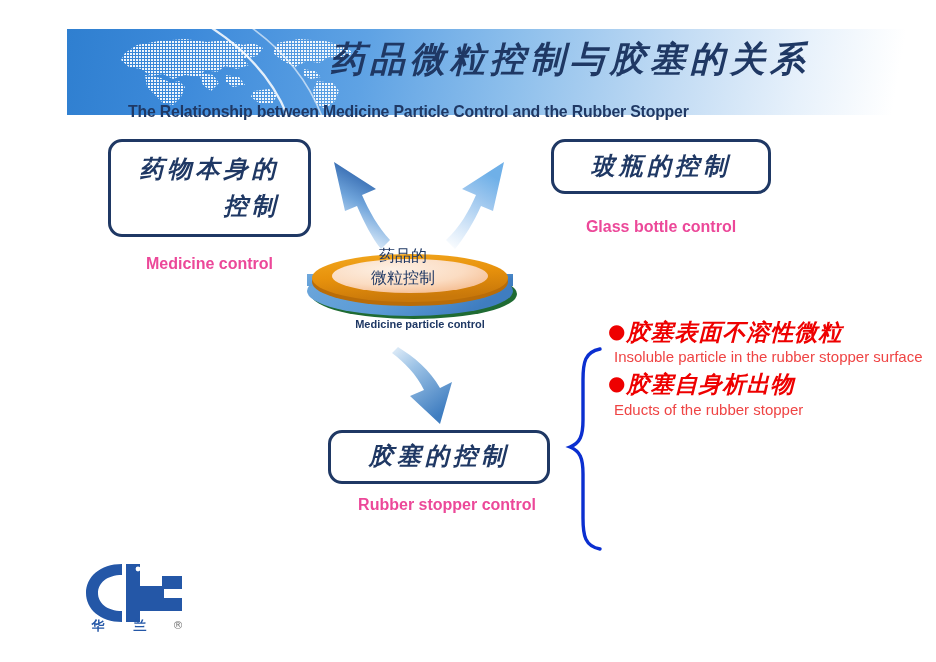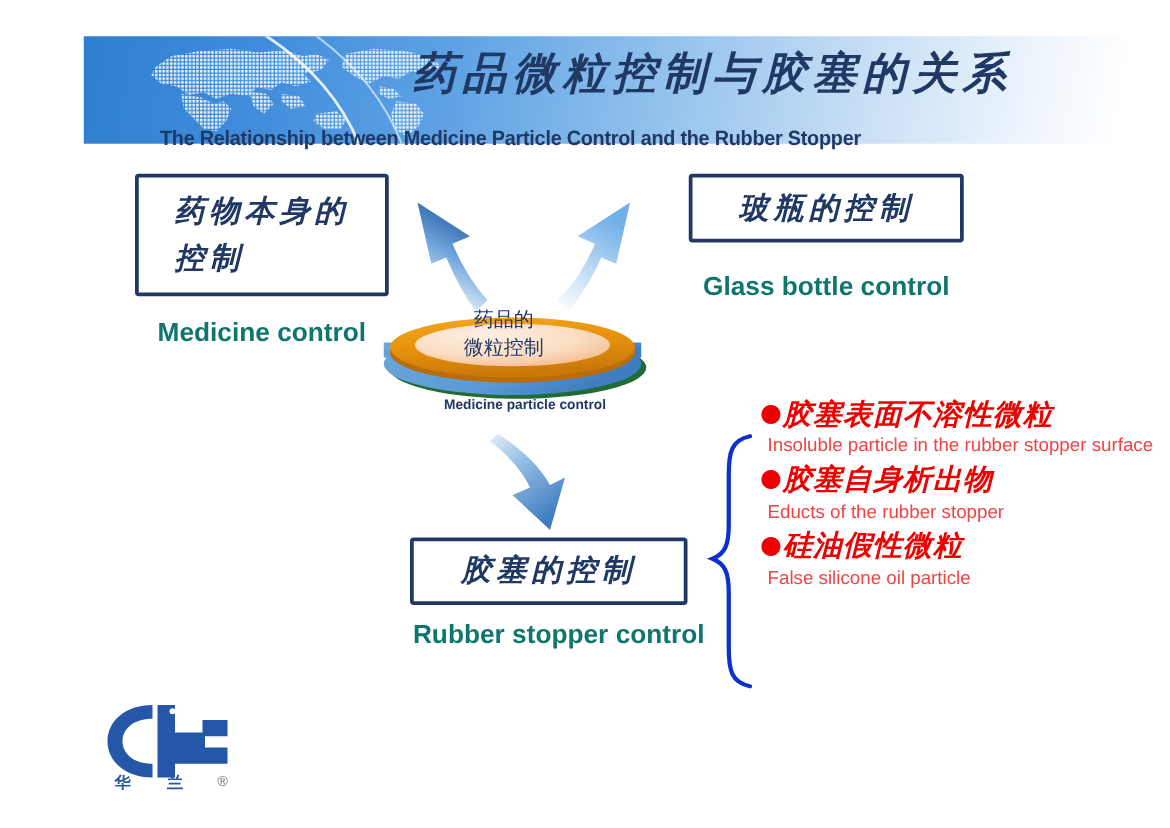--- a/index.html
+++ b/index.html
@@ -84,13 +84,13 @@
   .rbox {
     position: absolute;
     border: 3px solid #1f3864;
-    border-radius: 3px;
+    border-radius: 14px;
     background: #ffffff;
     box-sizing: border-box;
     display: flex;
     align-items: center;
     justify-content: center;
-    text-align: left;
+    text-align: right;
   }
   .rbox-text {
     font-family: "DejaVu Sans", "Liberation Sans", sans-serif;

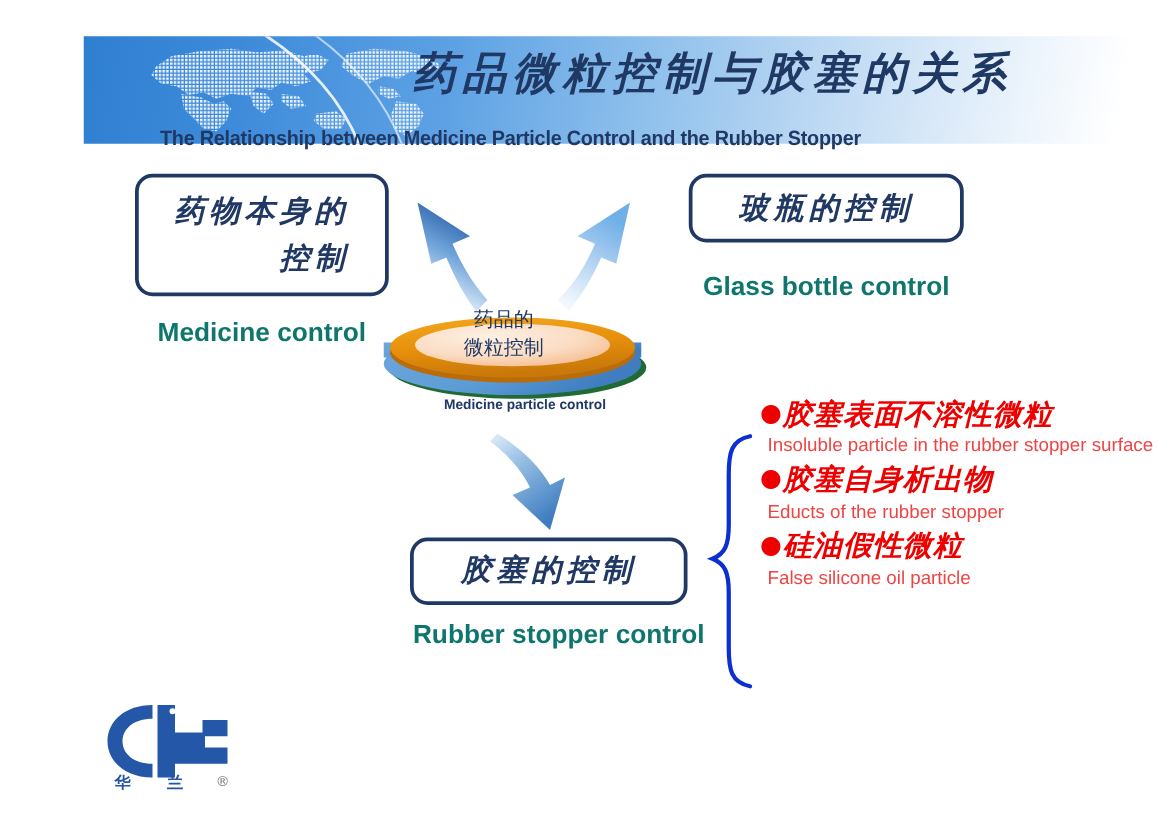--- a/index.html
+++ b/index.html
@@ -103,9 +103,9 @@
   }
   .caption {
     position: absolute;
-    font-size: 21px;
-    font-weight: bold;
-    color: #0f766e;
+    font-size: 16px;
+    font-weight: bold;
+    color: #ec4899;
     white-space: nowrap;
     text-align: center;
   }

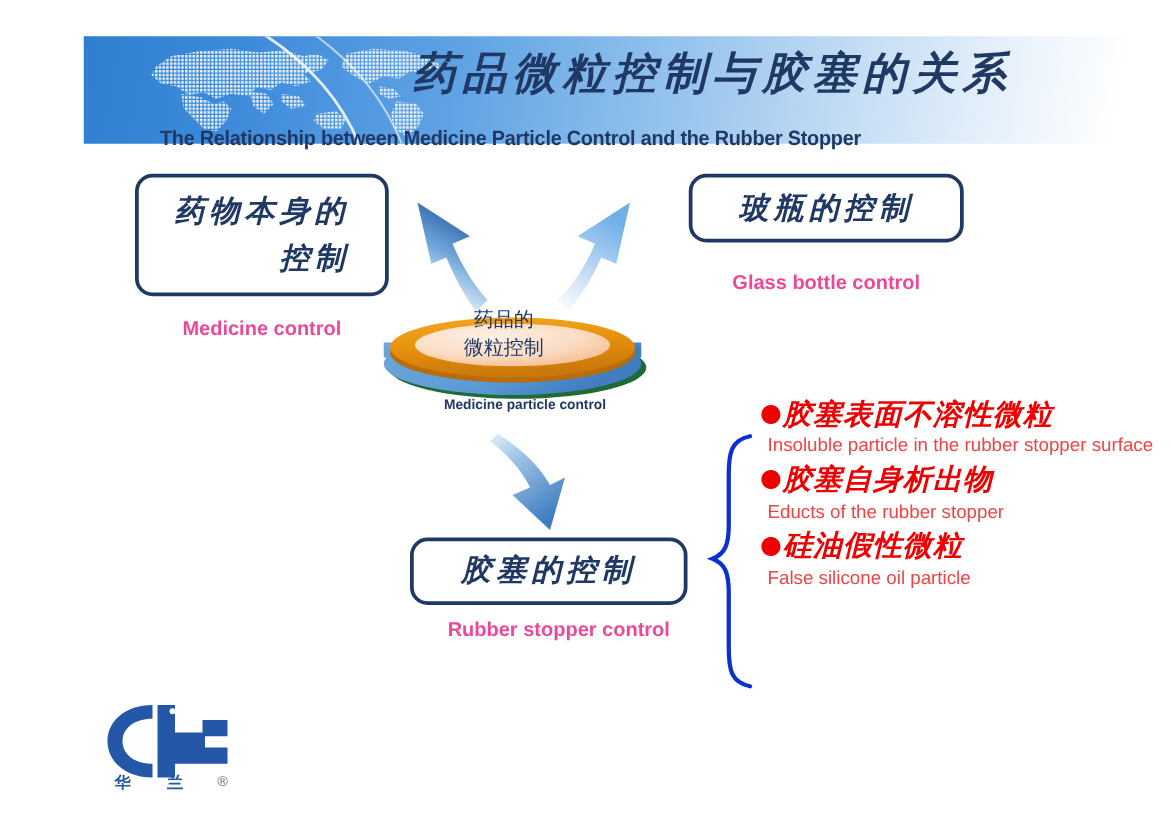--- a/index.html
+++ b/index.html
@@ -375,12 +375,6 @@
       <div class="bullet-en">Educts of the rubber stopper</div>
     </div>
 
-    <div class="b-gap2">
-      <div class="bullet-cn">
-        <span class="bullet-dot">●</span><span>硅油假性微粒</span>
-      </div>
-      <div class="bullet-en">False silicone oil particle</div>
-    </div>
   </div>
 
   <svg id="logo" viewBox="0 0 116 78">

